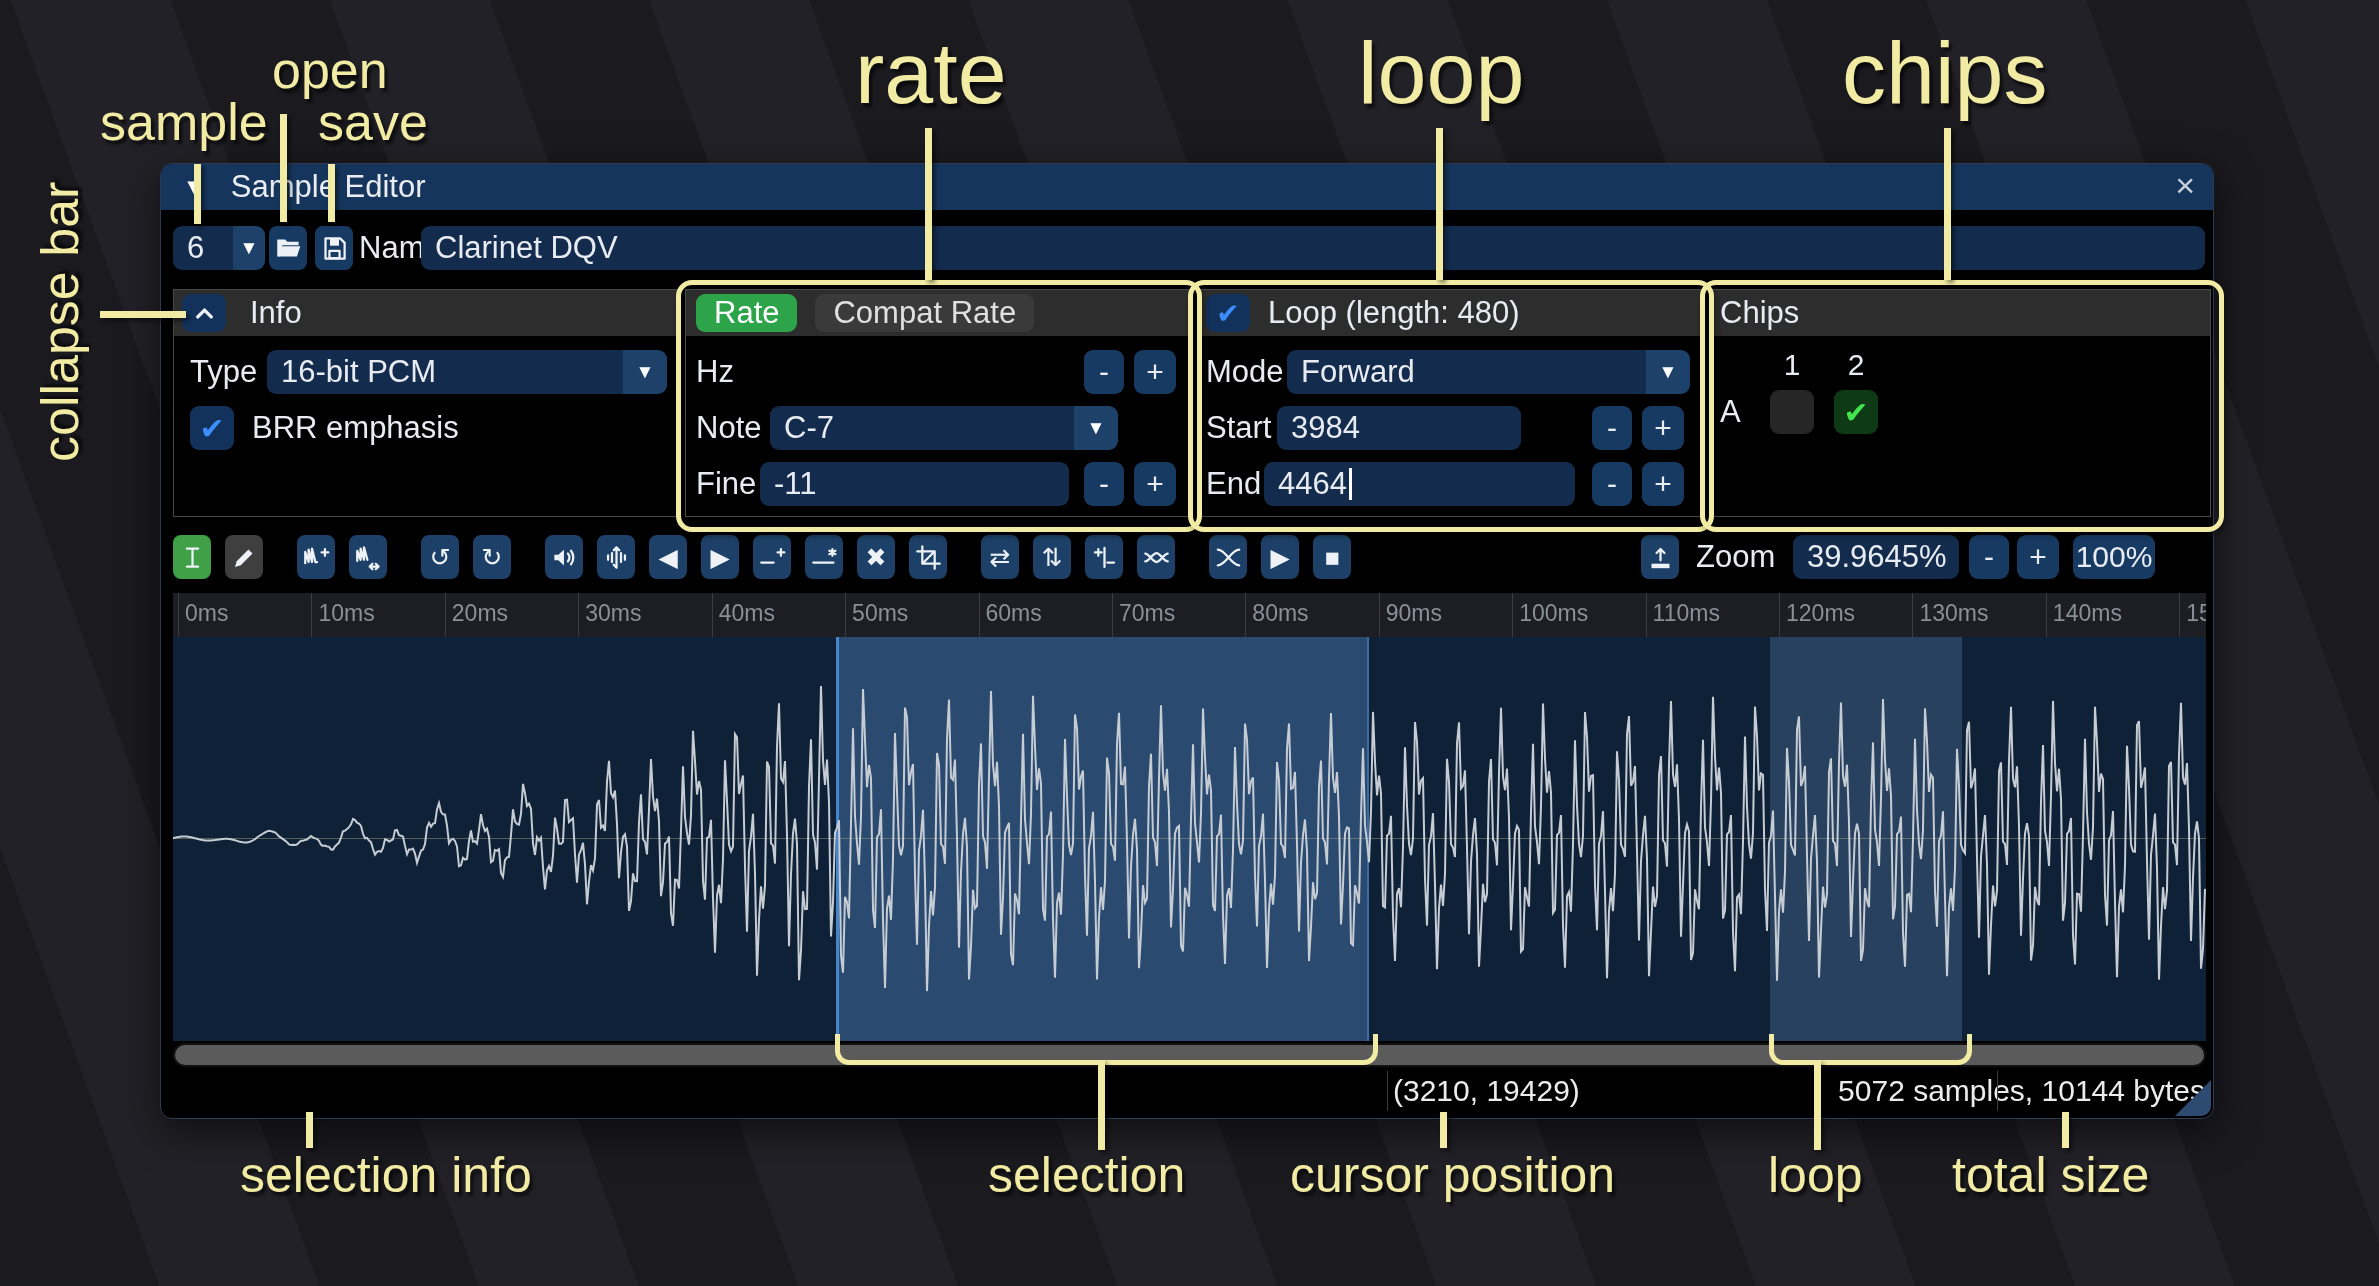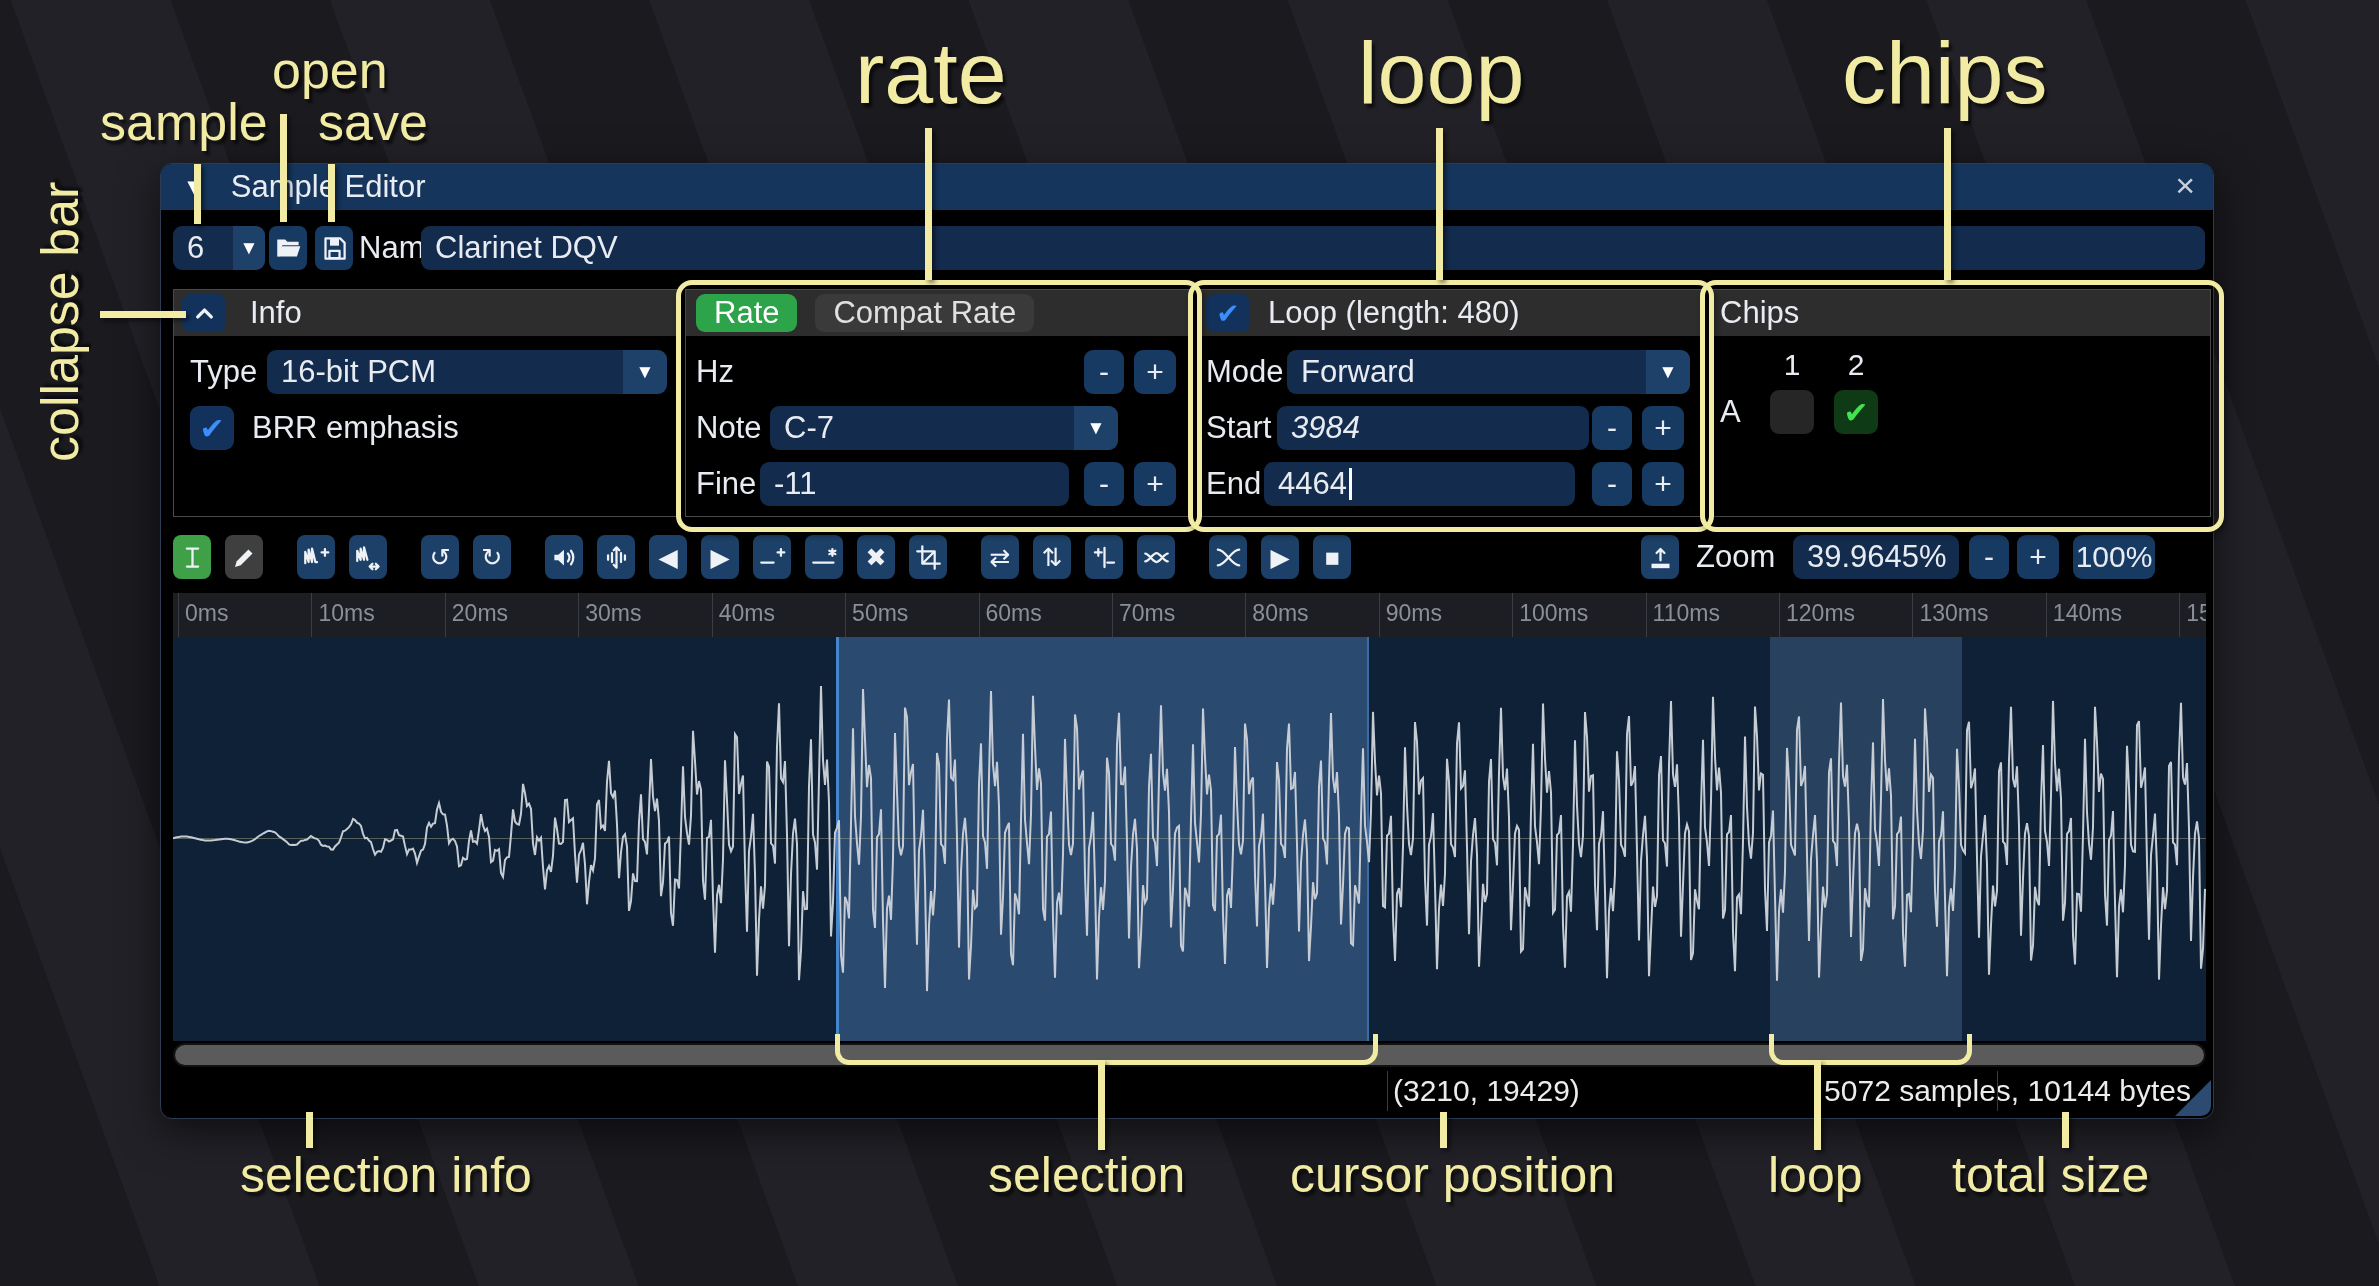--- a/index.html
+++ b/index.html
@@ -202,7 +202,7 @@
         <span class="combo-arrow">▼</span>
       </div>
       <div class="lab" style="left:8px;top:116px;">Start</div>
-      <div class="field" style="left:79px;top:116px;width:312px;font-style:italic;">3984</div>
+      <div class="field" style="left:79px;top:116px;width:244px;">3984</div>
       <div class="sbtn" style="left:394px;top:116px;width:40px;">-</div>
       <div class="sbtn" style="left:444px;top:116px;width:42px;">+</div>
       <div class="lab" style="left:8px;top:172px;">End</div>

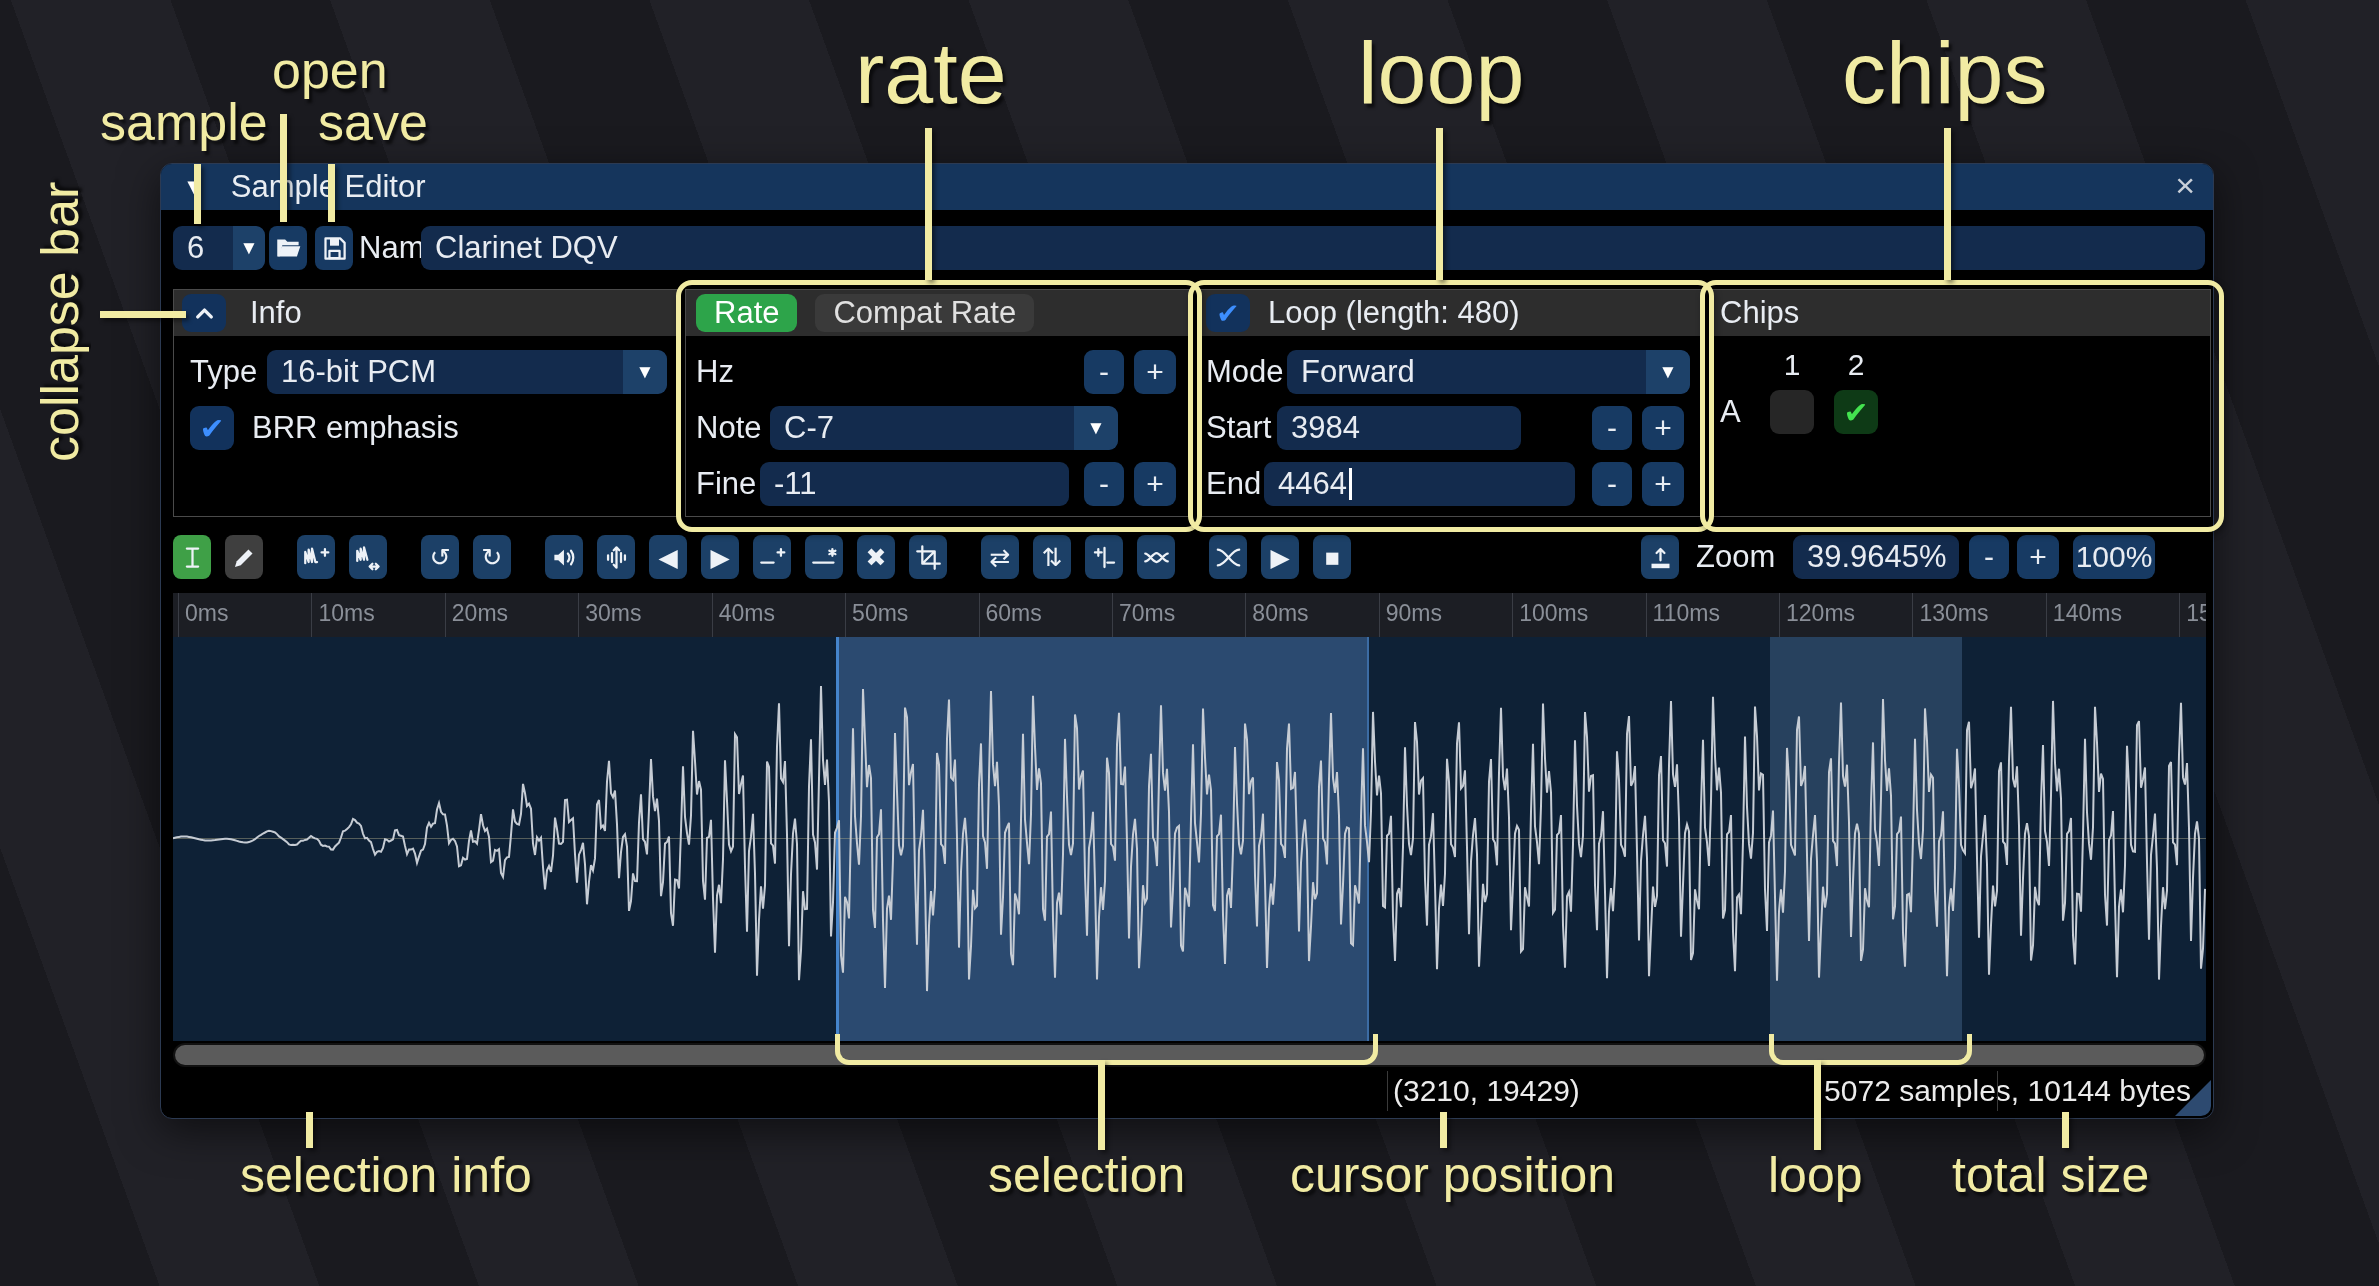--- a/index.html
+++ b/index.html
@@ -382,7 +382,7 @@
 
     <div class="status">
       <span class="s" style="left:1232px;">(3210, 19429)</span>
-      <span class="s" style="right:22px;">5072 samples, 10144 bytes</span>
+      <span class="s" style="right:8px;">5072 samples, 10144 bytes</span>
     </div>
     <div class="ssep" style="left:1226px;"></div>
     <div class="ssep" style="left:1836px;"></div>

